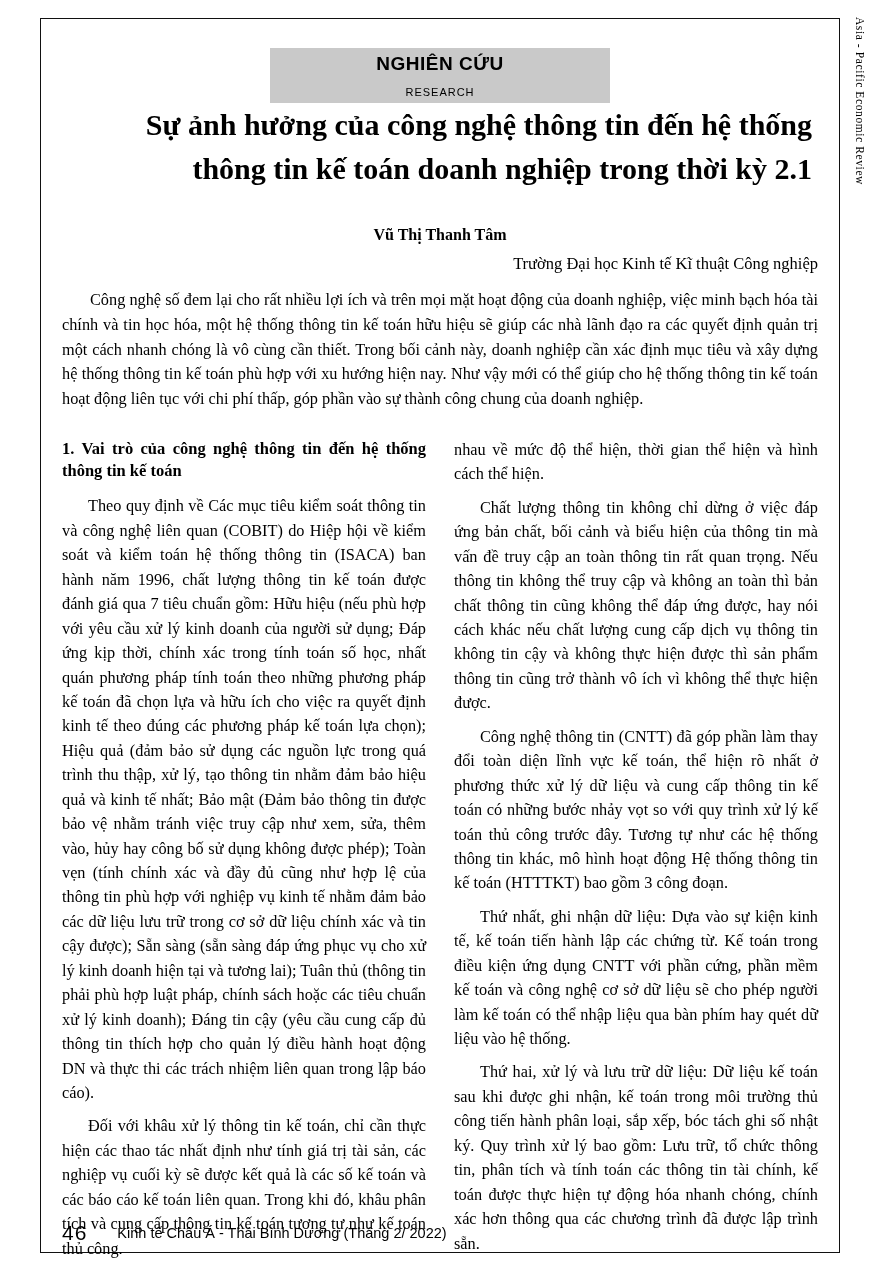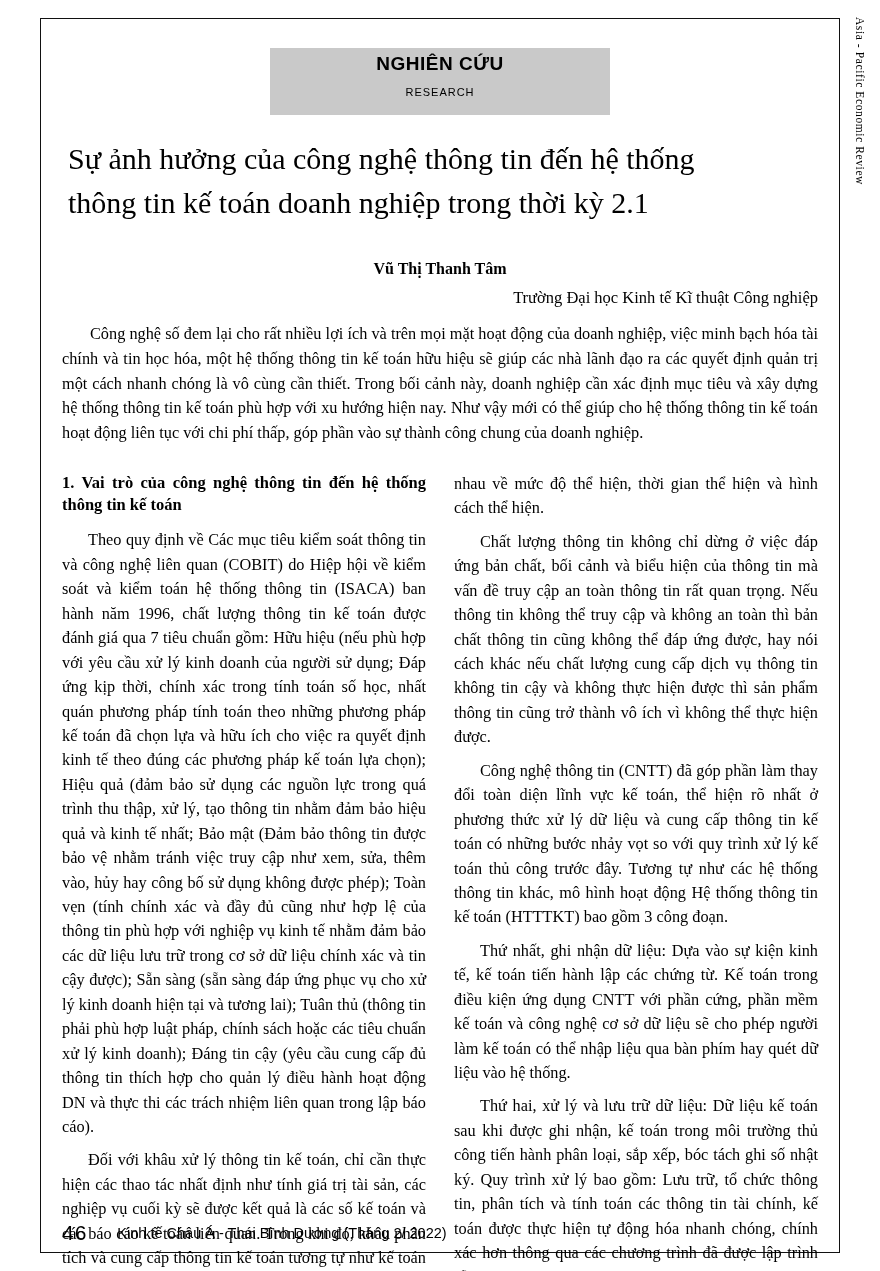--- a/index.html
+++ b/index.html
@@ -40,7 +40,7 @@
     margin: 0 auto;
     background: #c9c9c9;
     text-align: center;
-    padding: 6px 0 16px 0;
+    padding: 6px 0 4px 0;
     box-sizing: border-box;
   }
   .header-badge .hb-main {

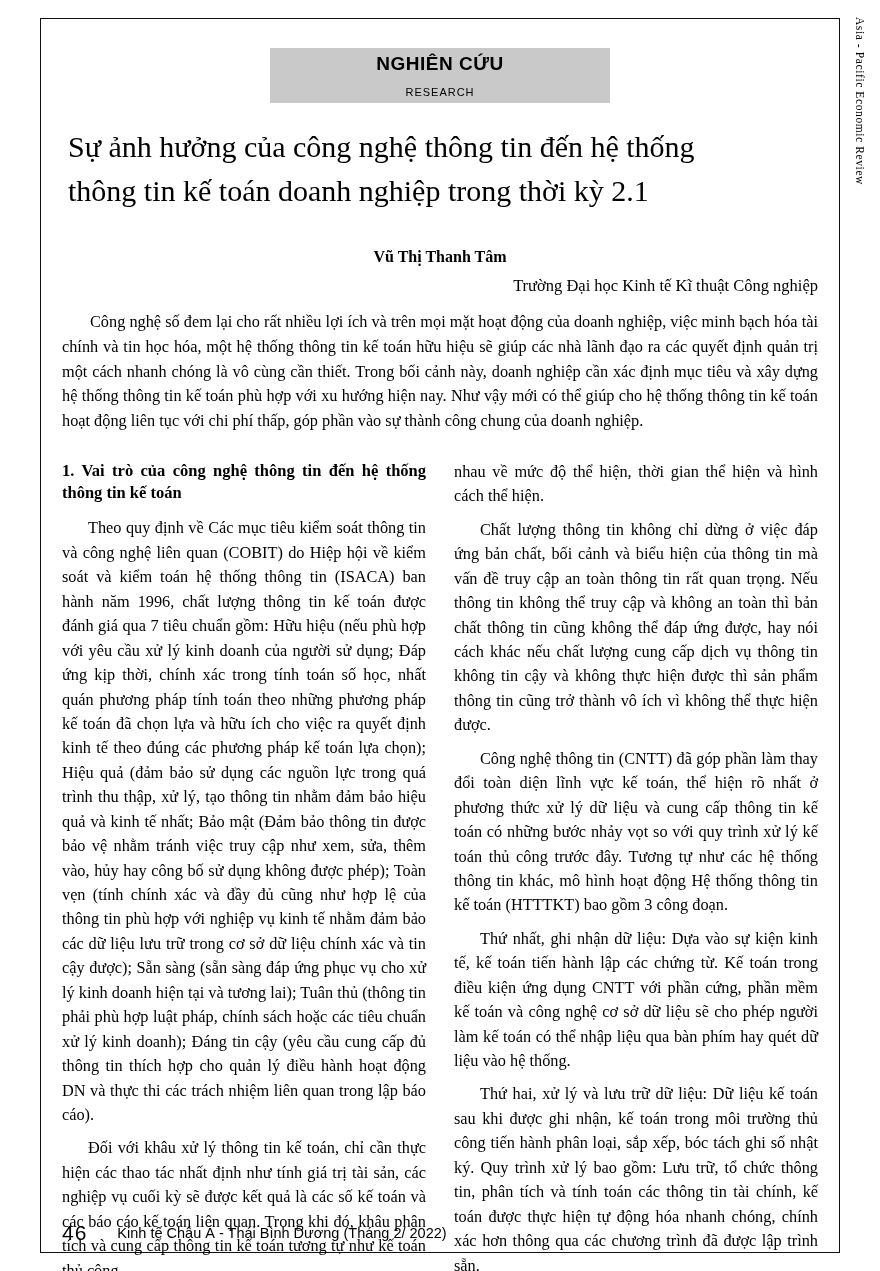--- a/index.html
+++ b/index.html
@@ -60,10 +60,9 @@
 
   
   .title {
-    margin-top: 22px;
-    text-align: left;
+    text-align: right;
     font-family: "Liberation Serif", serif;
-    font-weight: normal;
+    font-weight: bold;
     font-size: 30px;
     line-height: 1.45;
     padding: 0 6px;

